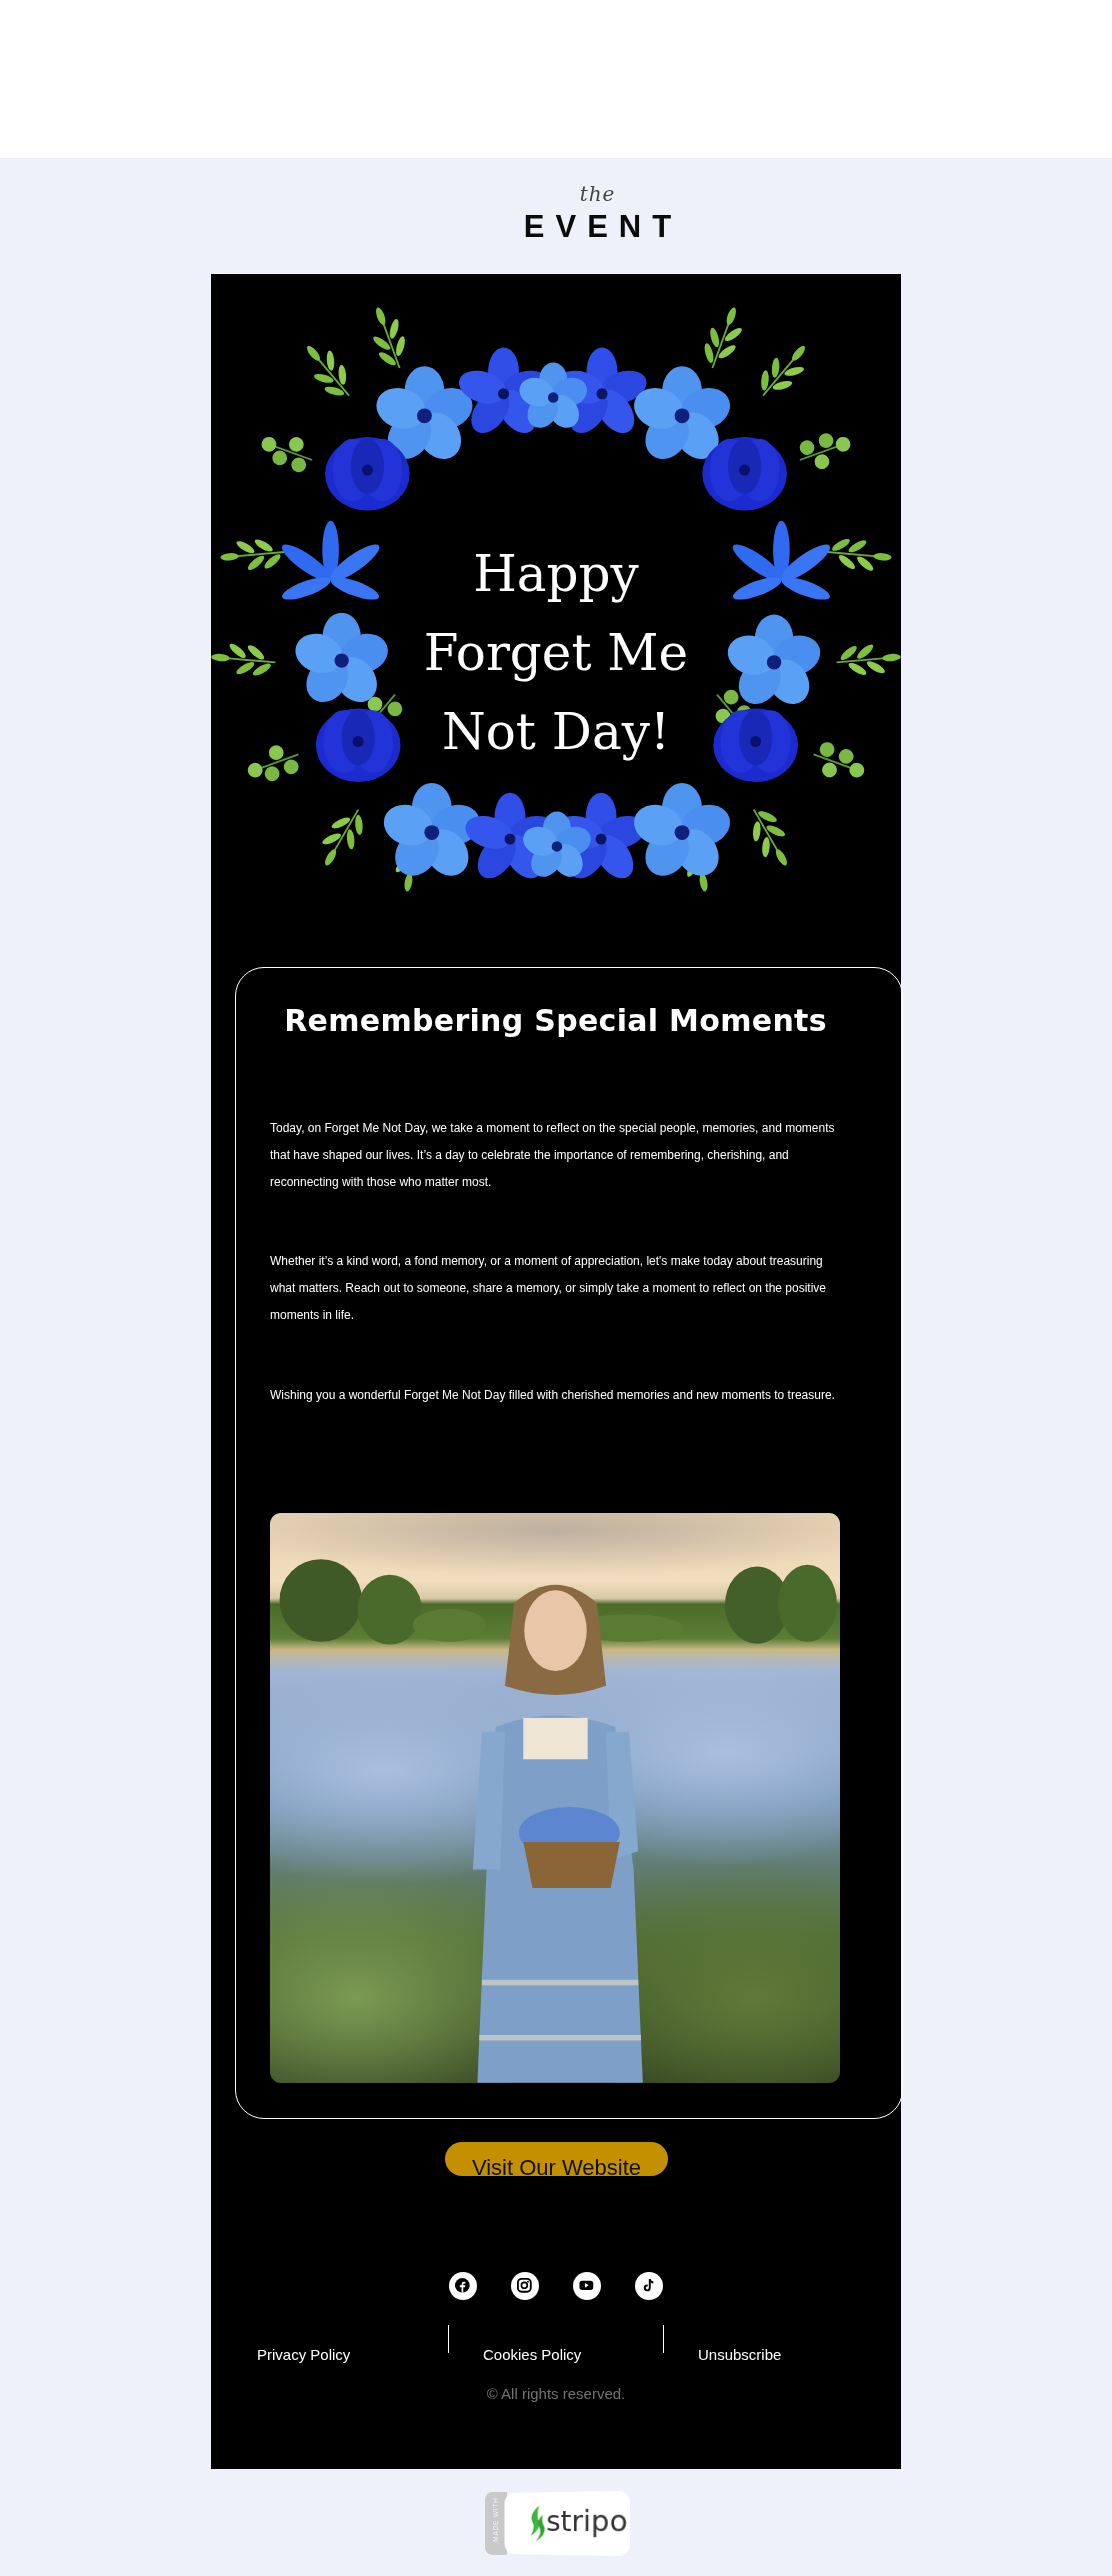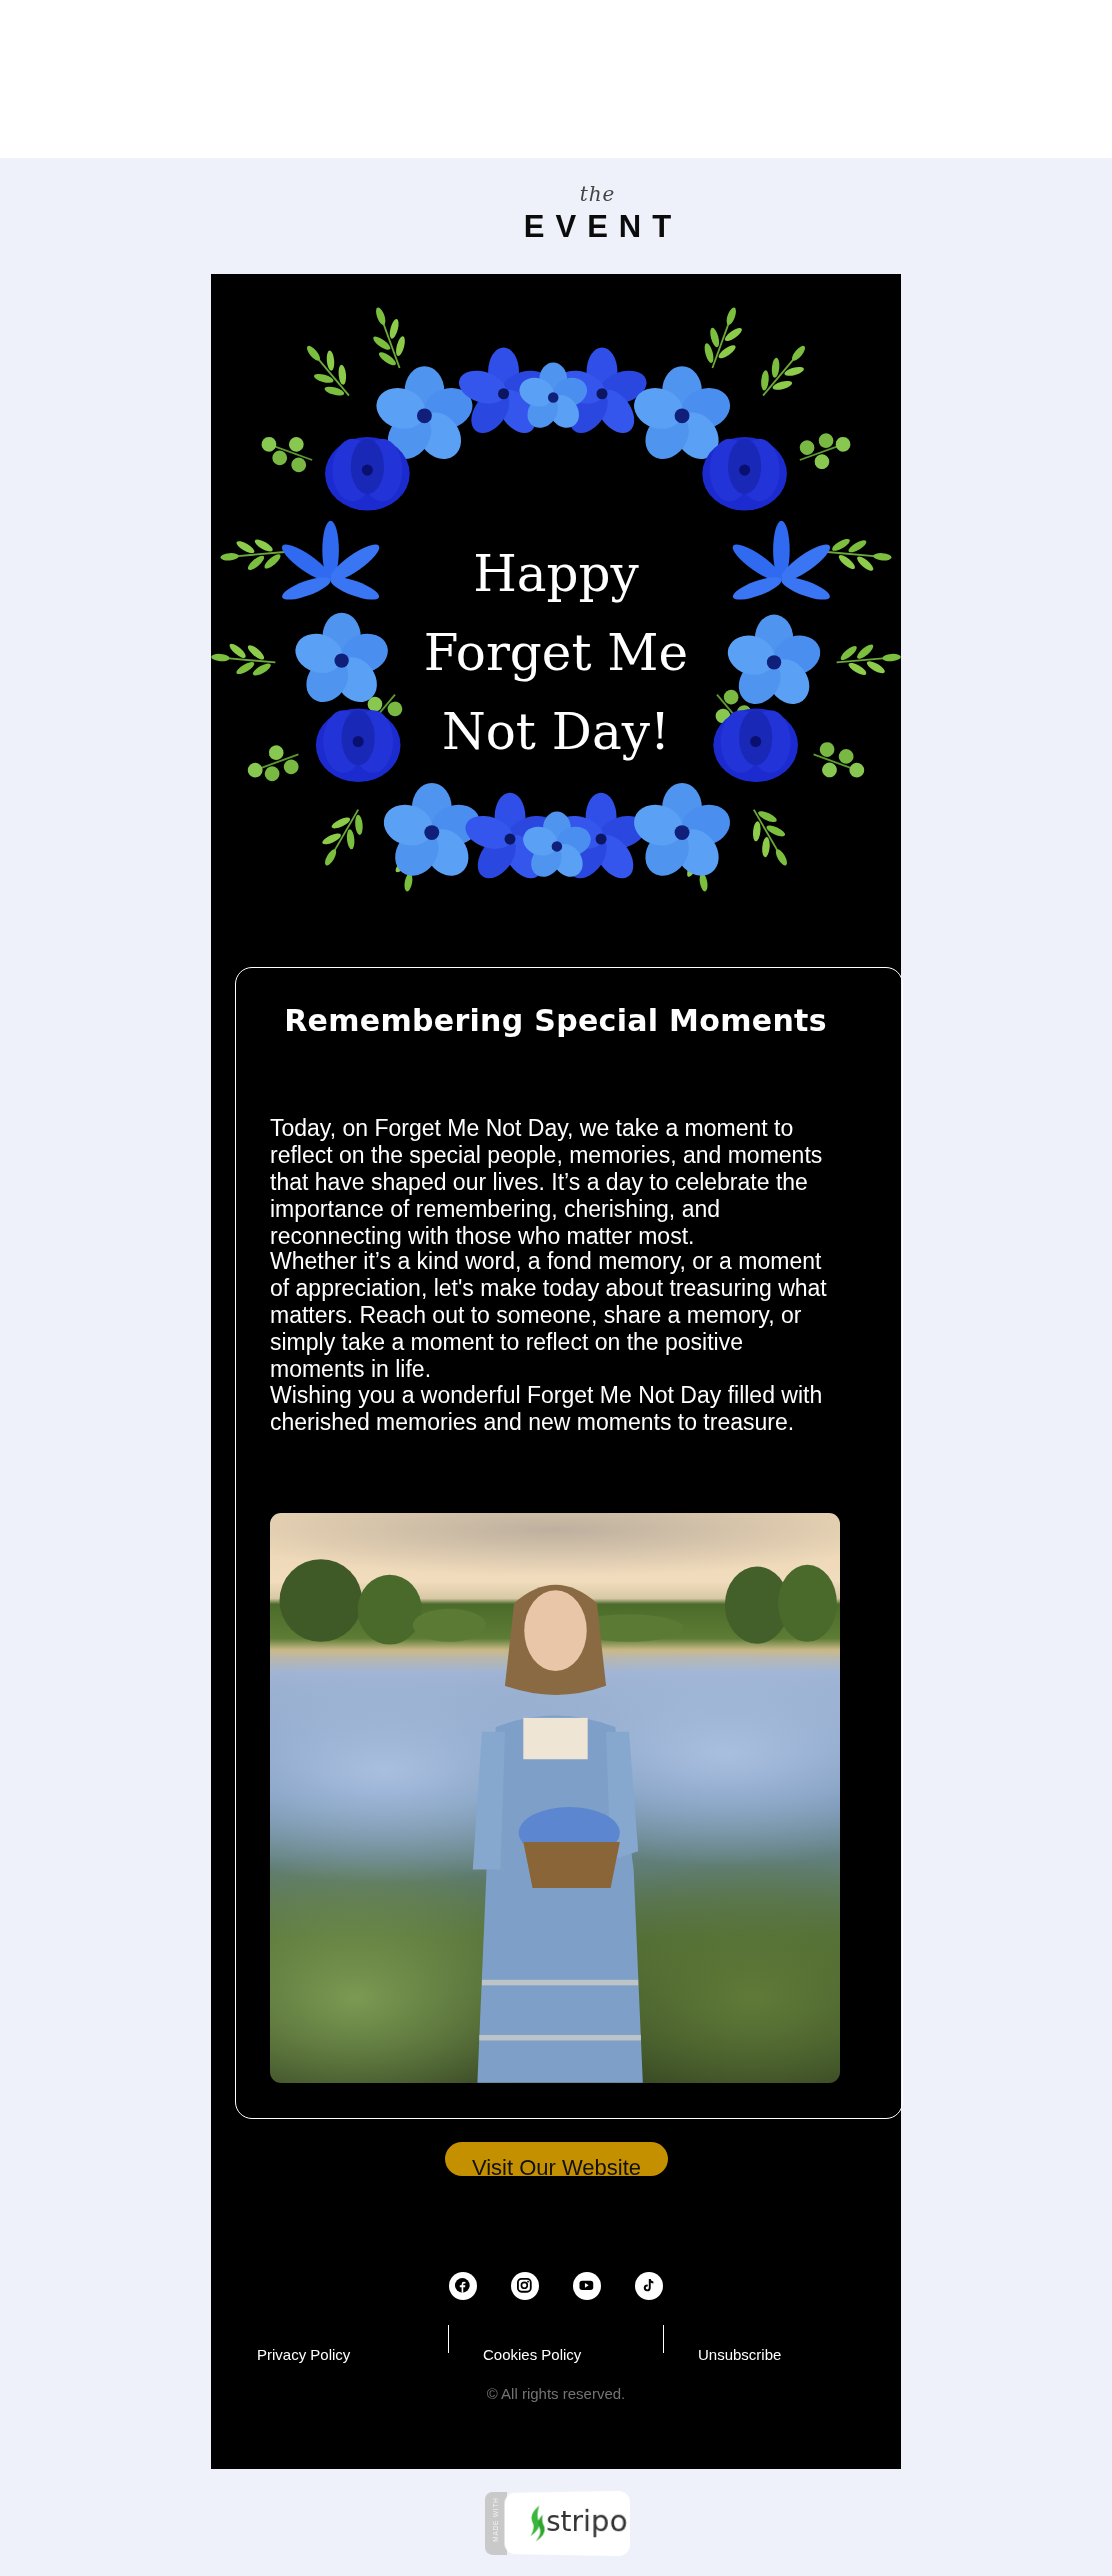--- a/index.html
+++ b/index.html
@@ -20,7 +20,7 @@
   .hero-text span { display: block; }
 
   
-  .box { position: absolute; left: 24px; top: 693px; width: 668px; height: 1152px; border: 1.8px solid #ffffff; border-radius: 17px; }
+  .box { position: absolute; left: 24px; top: 693px; width: 668px; height: 1152px; border: 1.8px solid #ffffff; border-radius: 29px; }
   .box-heading { position: absolute; left: 0; top: 35px; width: 639px; text-align: center; color: #ffffff; font-family: "DejaVu Sans", sans-serif; font-weight: bold; font-size: 30px; line-height: 36px; letter-spacing: 0.3px; }
   .box-heading span { display: block; }
   .para { position: absolute; left: 34px; width: 570px; color: #ffffff; font-size: 23px; line-height: 27px; }

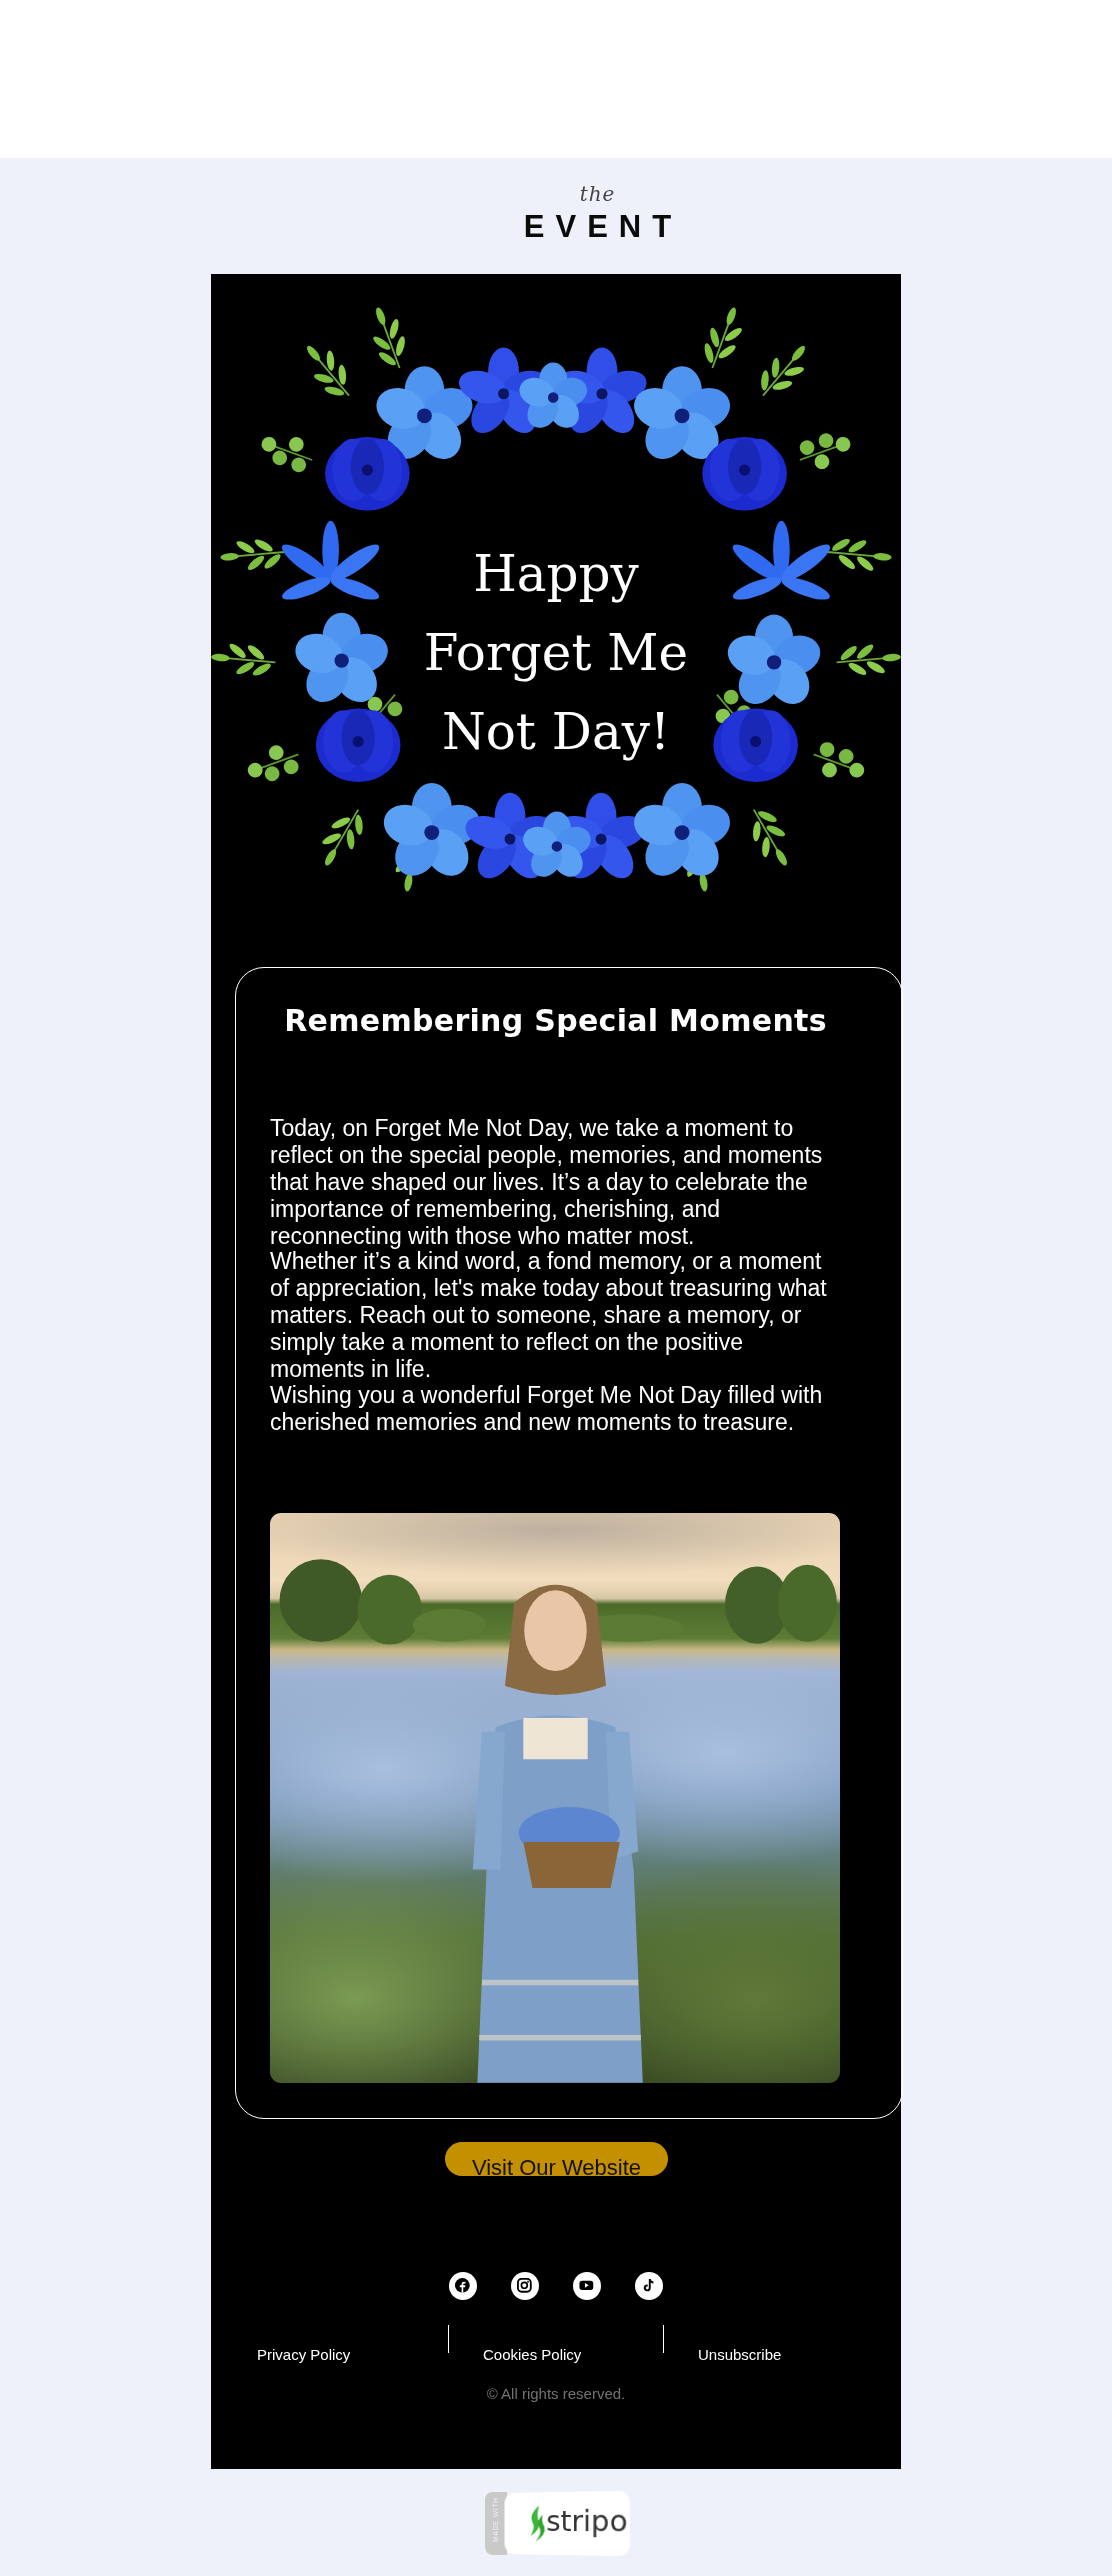--- a/index.html
+++ b/index.html
@@ -23,7 +23,7 @@
   .box { position: absolute; left: 24px; top: 693px; width: 668px; height: 1152px; border: 1.8px solid #ffffff; border-radius: 29px; }
   .box-heading { position: absolute; left: 0; top: 35px; width: 639px; text-align: center; color: #ffffff; font-family: "DejaVu Sans", sans-serif; font-weight: bold; font-size: 30px; line-height: 36px; letter-spacing: 0.3px; }
   .box-heading span { display: block; }
-  .para { position: absolute; left: 34px; width: 570px; color: #ffffff; font-size: 23px; line-height: 27px; }
+  .para { position: absolute; left: 34px; width: 570px; color: #ffffff; font-size: 12px; line-height: 27px; }
   .p1 { top: 147px; }
   .p2 { top: 280px; }
   .p3 { top: 414px; }

